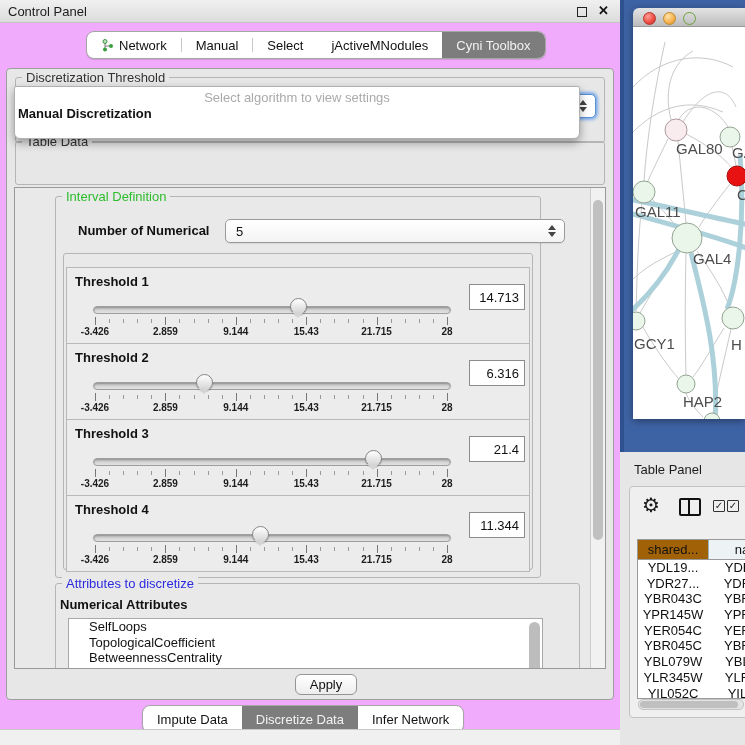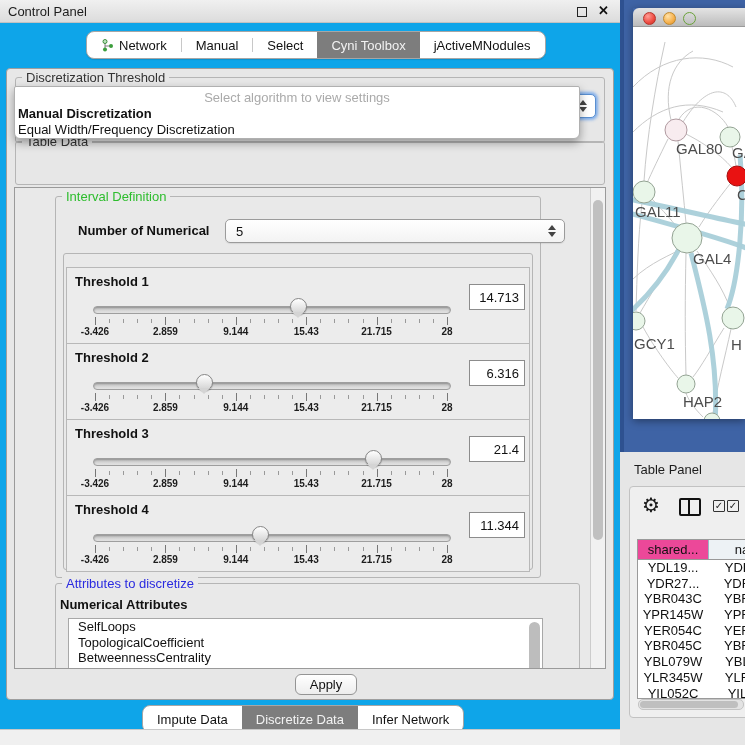--- a/index.html
+++ b/index.html
@@ -6,7 +6,7 @@
   .app{position:relative;width:745px;height:745px;background:#e9e9e9;overflow:hidden;
        font-family:"Liberation Sans",sans-serif;color:#111;}
   
-  .cp{position:absolute;left:0;top:0;width:620px;height:745px;background:#0ea5e9;}
+  .cp{position:absolute;left:0;top:0;width:620px;height:745px;background:#f0abfc;}
   .cp-titlebar{position:absolute;left:0;top:0;width:620px;height:22px;
     background:linear-gradient(#f0f0f0,#dcdcdc);border-bottom:1px solid #c2c2c2;}
   .cp-title{position:absolute;left:8px;top:4px;font-size:13px;color:#1c1c1c;}

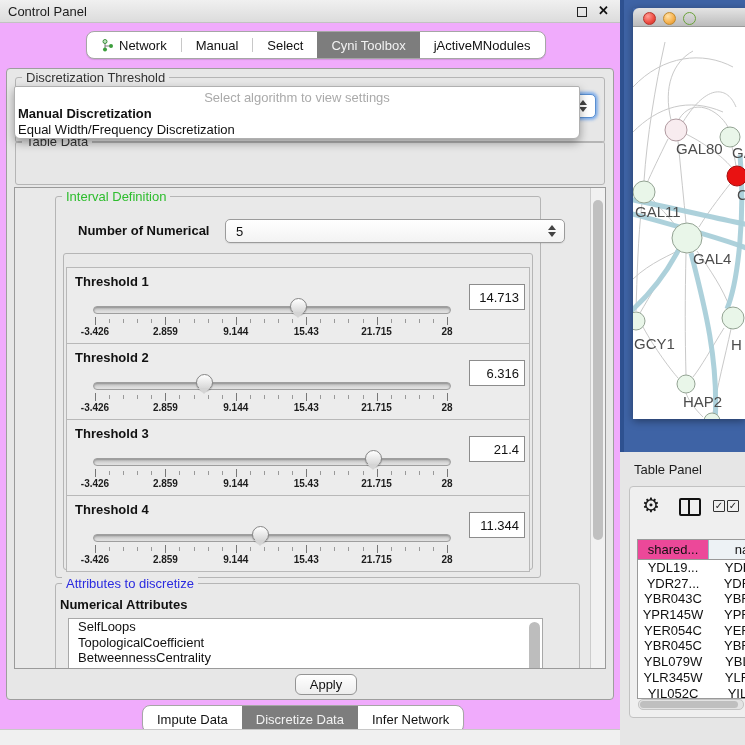--- a/index.html
+++ b/index.html
@@ -154,11 +154,11 @@
         <div class="tab">
           <span>Select</span>
         </div>
+        <div class="tab">
+          <span>jActiveMNodules</span>
+        </div>
         <div class="tab sel">
           <span>Cyni Toolbox</span>
-        </div>
-        <div class="tab">
-          <span>jActiveMNodules</span>
         </div>
       </div>
 

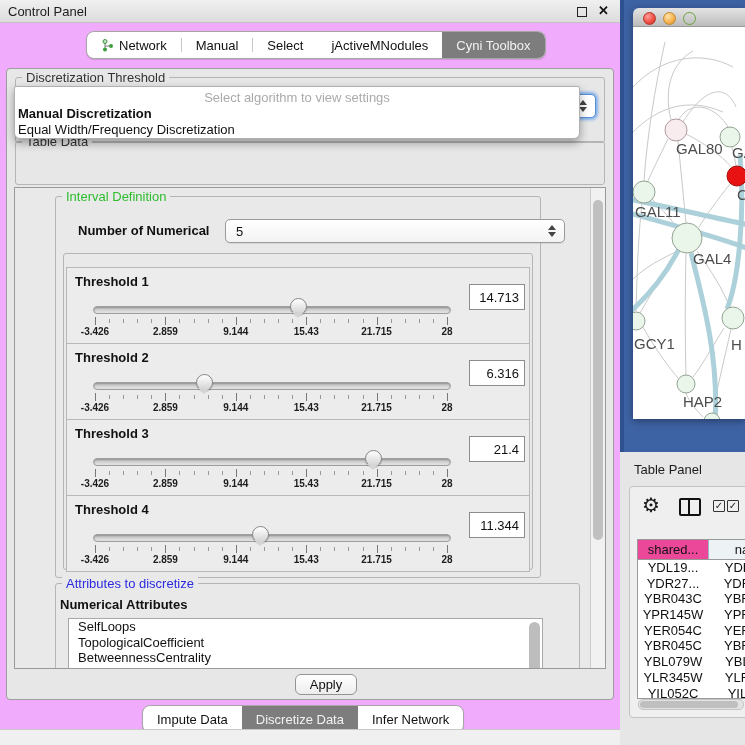--- a/index.html
+++ b/index.html
@@ -401,7 +401,6 @@
     <div class="popup">
       <div class="pop-ph">Select algorithm to view settings</div>
       <div class="pop-item b">Manual Discretization</div>
-      <div class="pop-item n">Equal Width/Frequency Discretization</div>
     </div>
   </div>
 

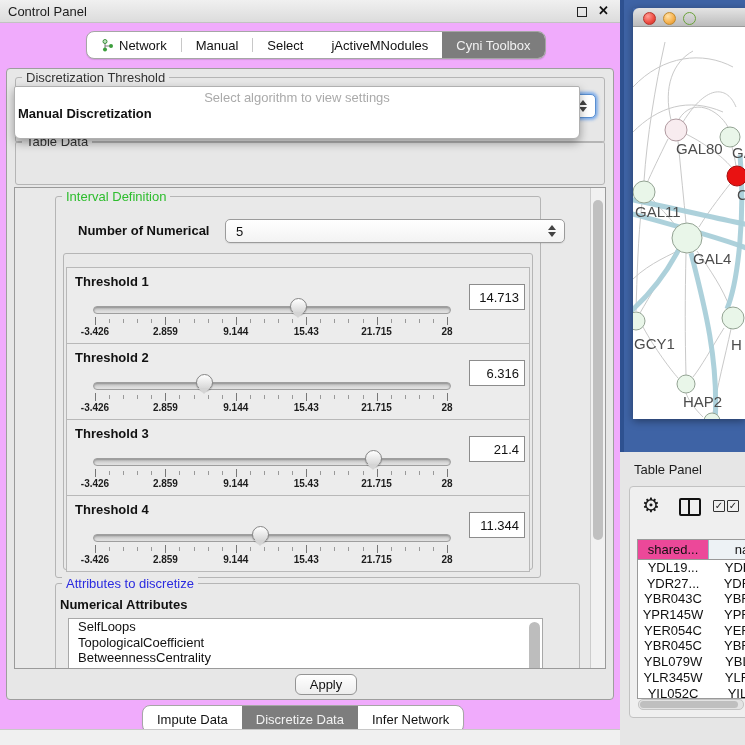--- a/index.html
+++ b/index.html
@@ -114,7 +114,7 @@
   .tp-table{position:absolute;left:7px;top:52px;width:140px;height:158px;background:#fff;border:1px solid #9a9a9a;}
   .tp-head{display:flex;height:19px;border-bottom:1px solid #999;}
   .tp-hc{flex:none;display:flex;align-items:center;justify-content:center;font-size:13px;color:#111;}
-  .tp-hc.sel{background:#ec4899;border-right:1px solid #98b6c4;}
+  .tp-hc.sel{background:#a16207;border-right:1px solid #98b6c4;}
   .tp-hc.plain{background:#edf2f5;}
   .tp-rows{height:138px;overflow:hidden;}
   .tp-row{display:flex;height:15.7px;font-size:13px;}

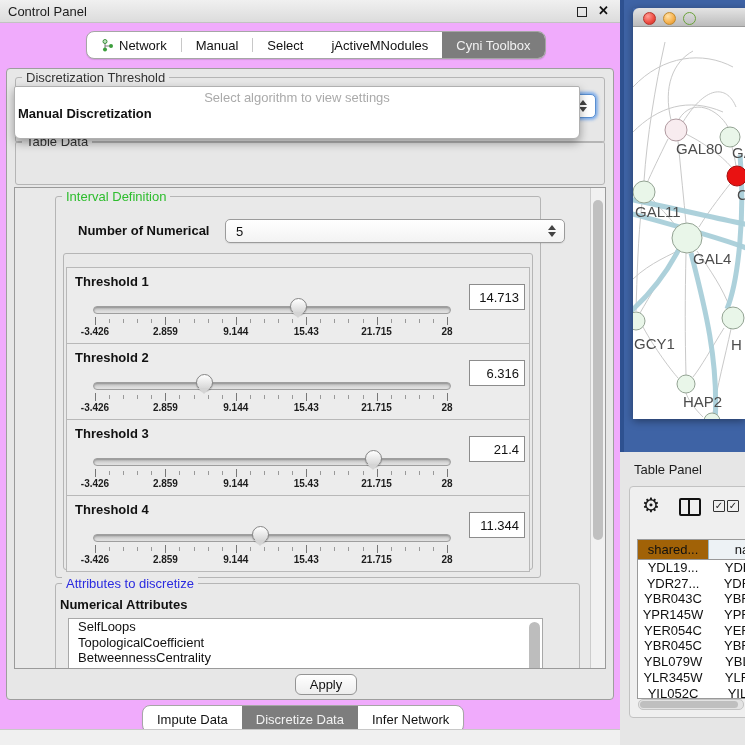--- a/index.html
+++ b/index.html
@@ -72,7 +72,7 @@
   .attr-label{position:absolute;left:4px;top:13px;font-size:13px;font-weight:bold;}
   .attr-list{position:absolute;left:12px;top:34px;width:473px;height:90px;background:#fff;border:1px solid #a8a8a8;
     overflow:hidden;}
-  .attr-item{font-size:13px;color:#111;padding-left:9px;line-height:15.5px;}
+  .attr-item{font-size:13px;color:#111;padding-left:20px;line-height:15.5px;}
   .attr-item:first-child{padding-top:4px;}
   .attr-sb{position:absolute;right:2px;top:3px;width:11px;height:60px;border-radius:6px;background:#bdbdbd;}
   .v-scroll{position:absolute;right:0;top:0;width:14px;height:480px;background:#f1f1f1;border-left:1px solid #ccc;}

